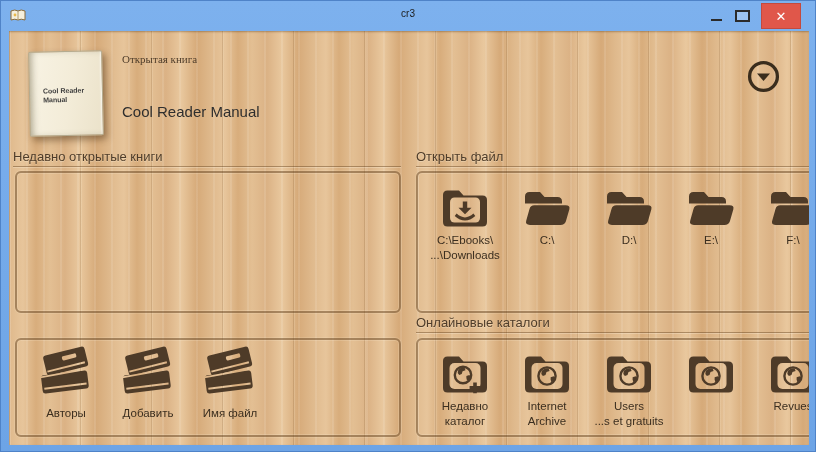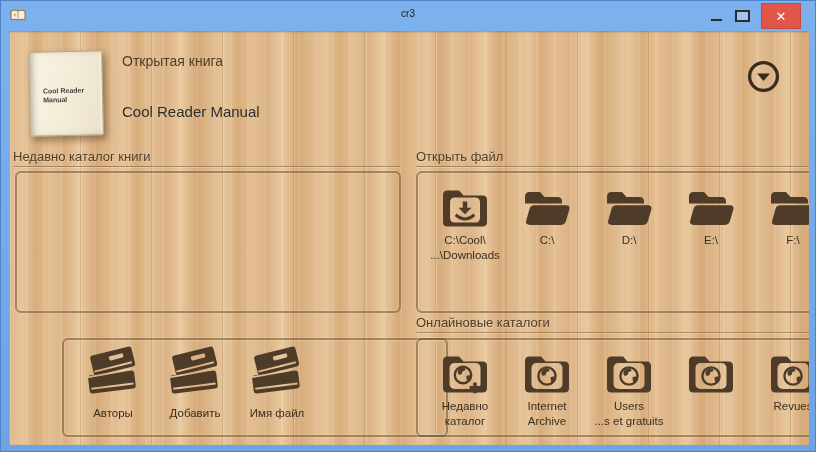--- a/index.html
+++ b/index.html
@@ -39,7 +39,7 @@
     box-shadow:3px 4px 7px rgba(60,35,10,.45), inset 5px 0 7px -3px rgba(110,100,70,.55), inset -2px 0 2px -1px rgba(255,255,255,.8);
   }
   .cover-text{position:absolute;left:13px;top:34px;width:46px;font-size:7px;font-weight:bold;color:#3e3e3e;line-height:1.35;}
-  .open-book-label{position:absolute;left:107px;top:12px;font-size:14px;color:#4f3d2a;}
+  .open-book-label{position:absolute;left:107px;top:12px;font-size:11px;color:#4f3d2a;font-family:Liberation Serif, serif;}
   .open-book-title{position:absolute;left:107px;top:62px;font-size:15px;color:#2e2e2e;}
   .menu-btn{position:absolute;left:737px;top:28px;width:35px;height:35px;cursor:pointer;}
   

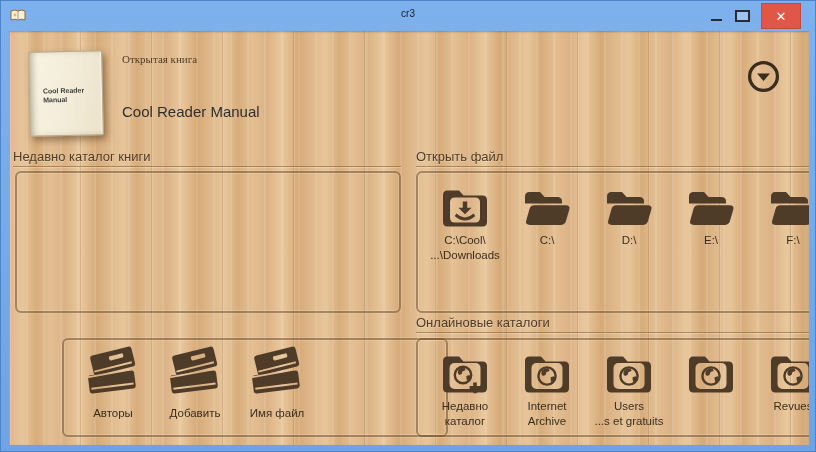--- a/index.html
+++ b/index.html
@@ -116,7 +116,7 @@
       </svg>
     </div>
 
-    <div class="section-h h-recent">Недавно каталог книги</div>
+    <div class="section-h h-recent">Недавно открытые книги</div>
     <div class="section-h h-open">Открыть файл</div>
     <div class="section-h h-online">Онлайновые каталоги</div>
 

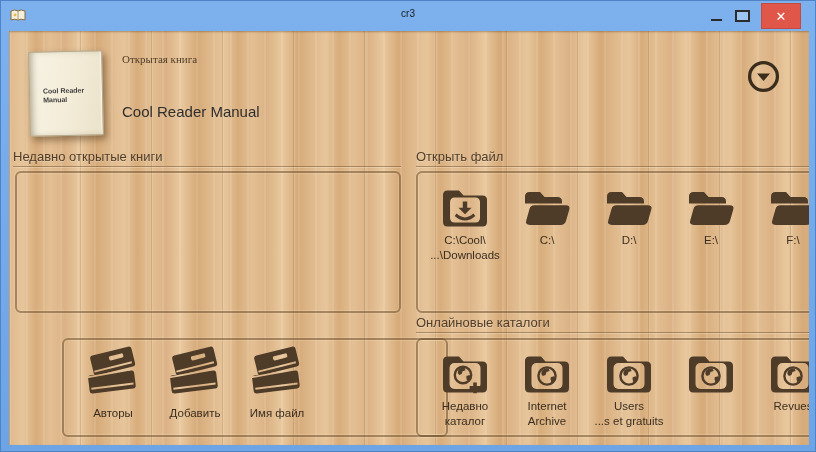--- a/index.html
+++ b/index.html
@@ -142,7 +142,7 @@
       </g>
     </svg>
             </span>
-            <span class="tile-label">C:\Cool\
+            <span class="tile-label">C:\Ebooks\
 ...\Downloads</span>
           </div>
           <div class="tile">

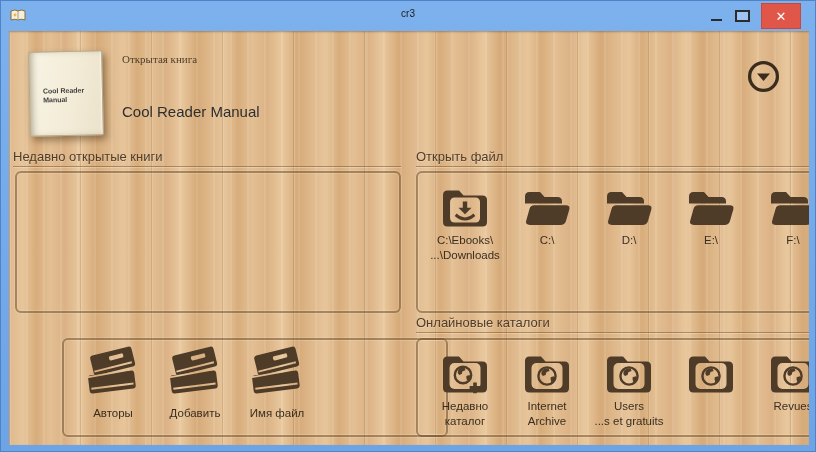--- a/index.html
+++ b/index.html
@@ -59,7 +59,7 @@
   }
   .p-recent {left:6px;  top:140px;width:386px;height:142px;}
   .p-open   {left:407px;top:140px;width:424px;height:142px;}
-  .p-library{left:6px;  top:307px;width:386px;height:99px;margin-left:47px;}
+  .p-library{left:6px;  top:307px;width:386px;height:99px;}
   .p-online {left:407px;top:307px;width:424px;height:99px;}
   .tiles{display:flex;align-items:flex-start;}
   .p-open  .tiles{padding:10px 0 0 6px;}

